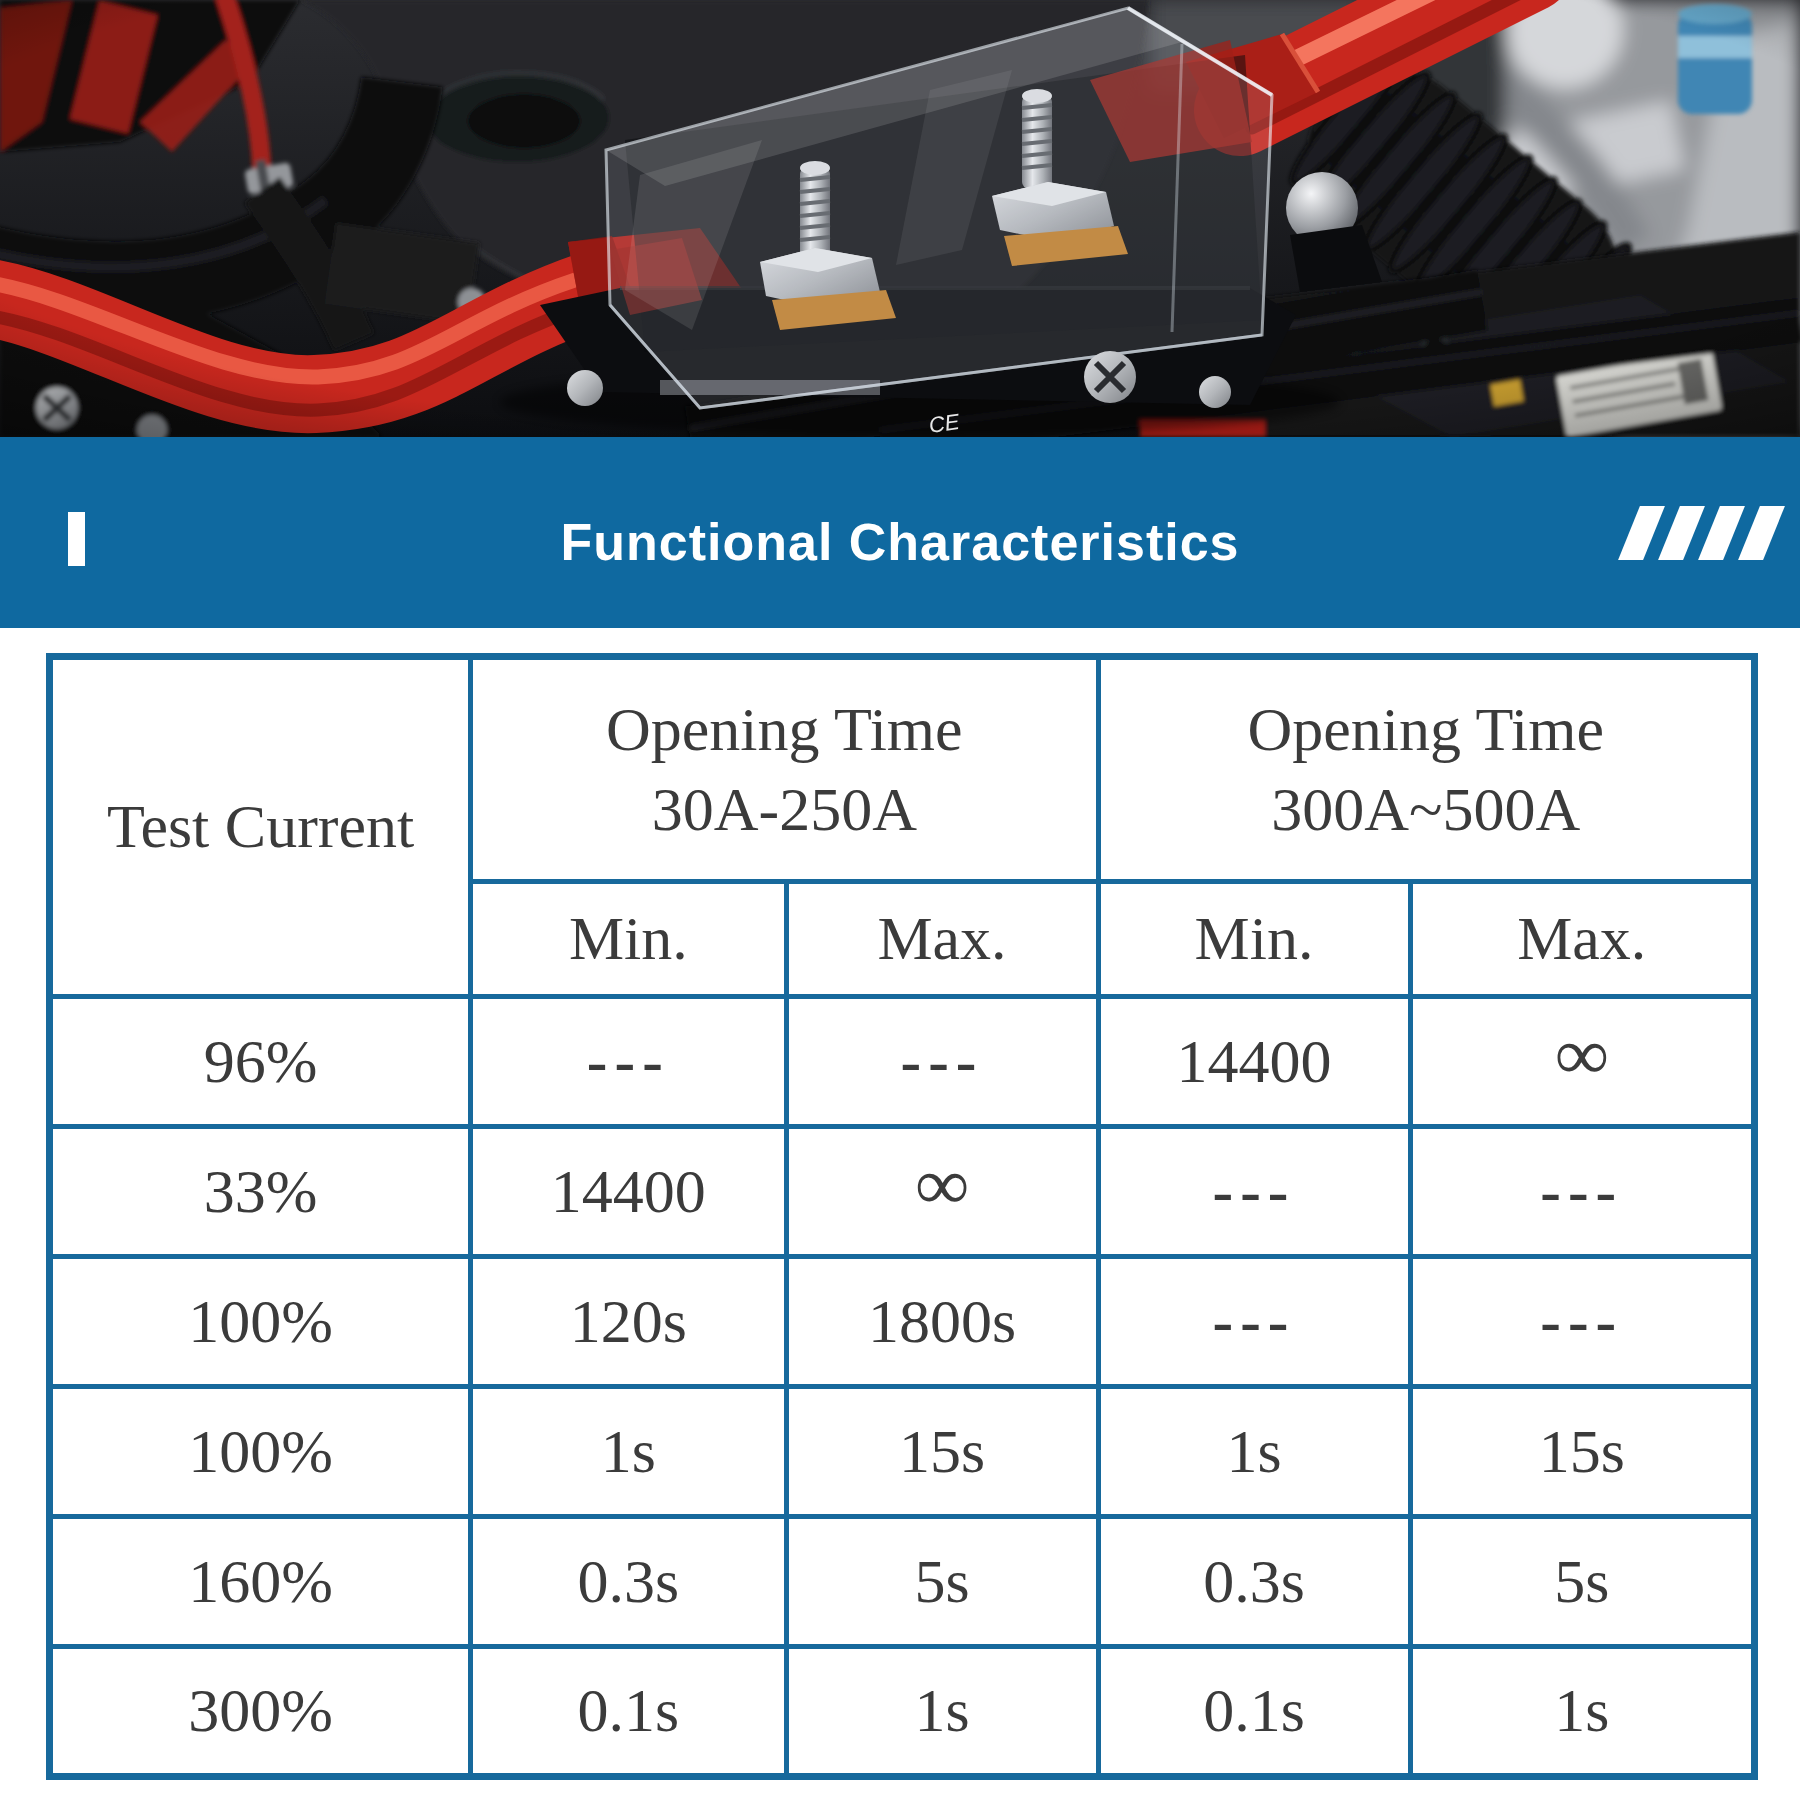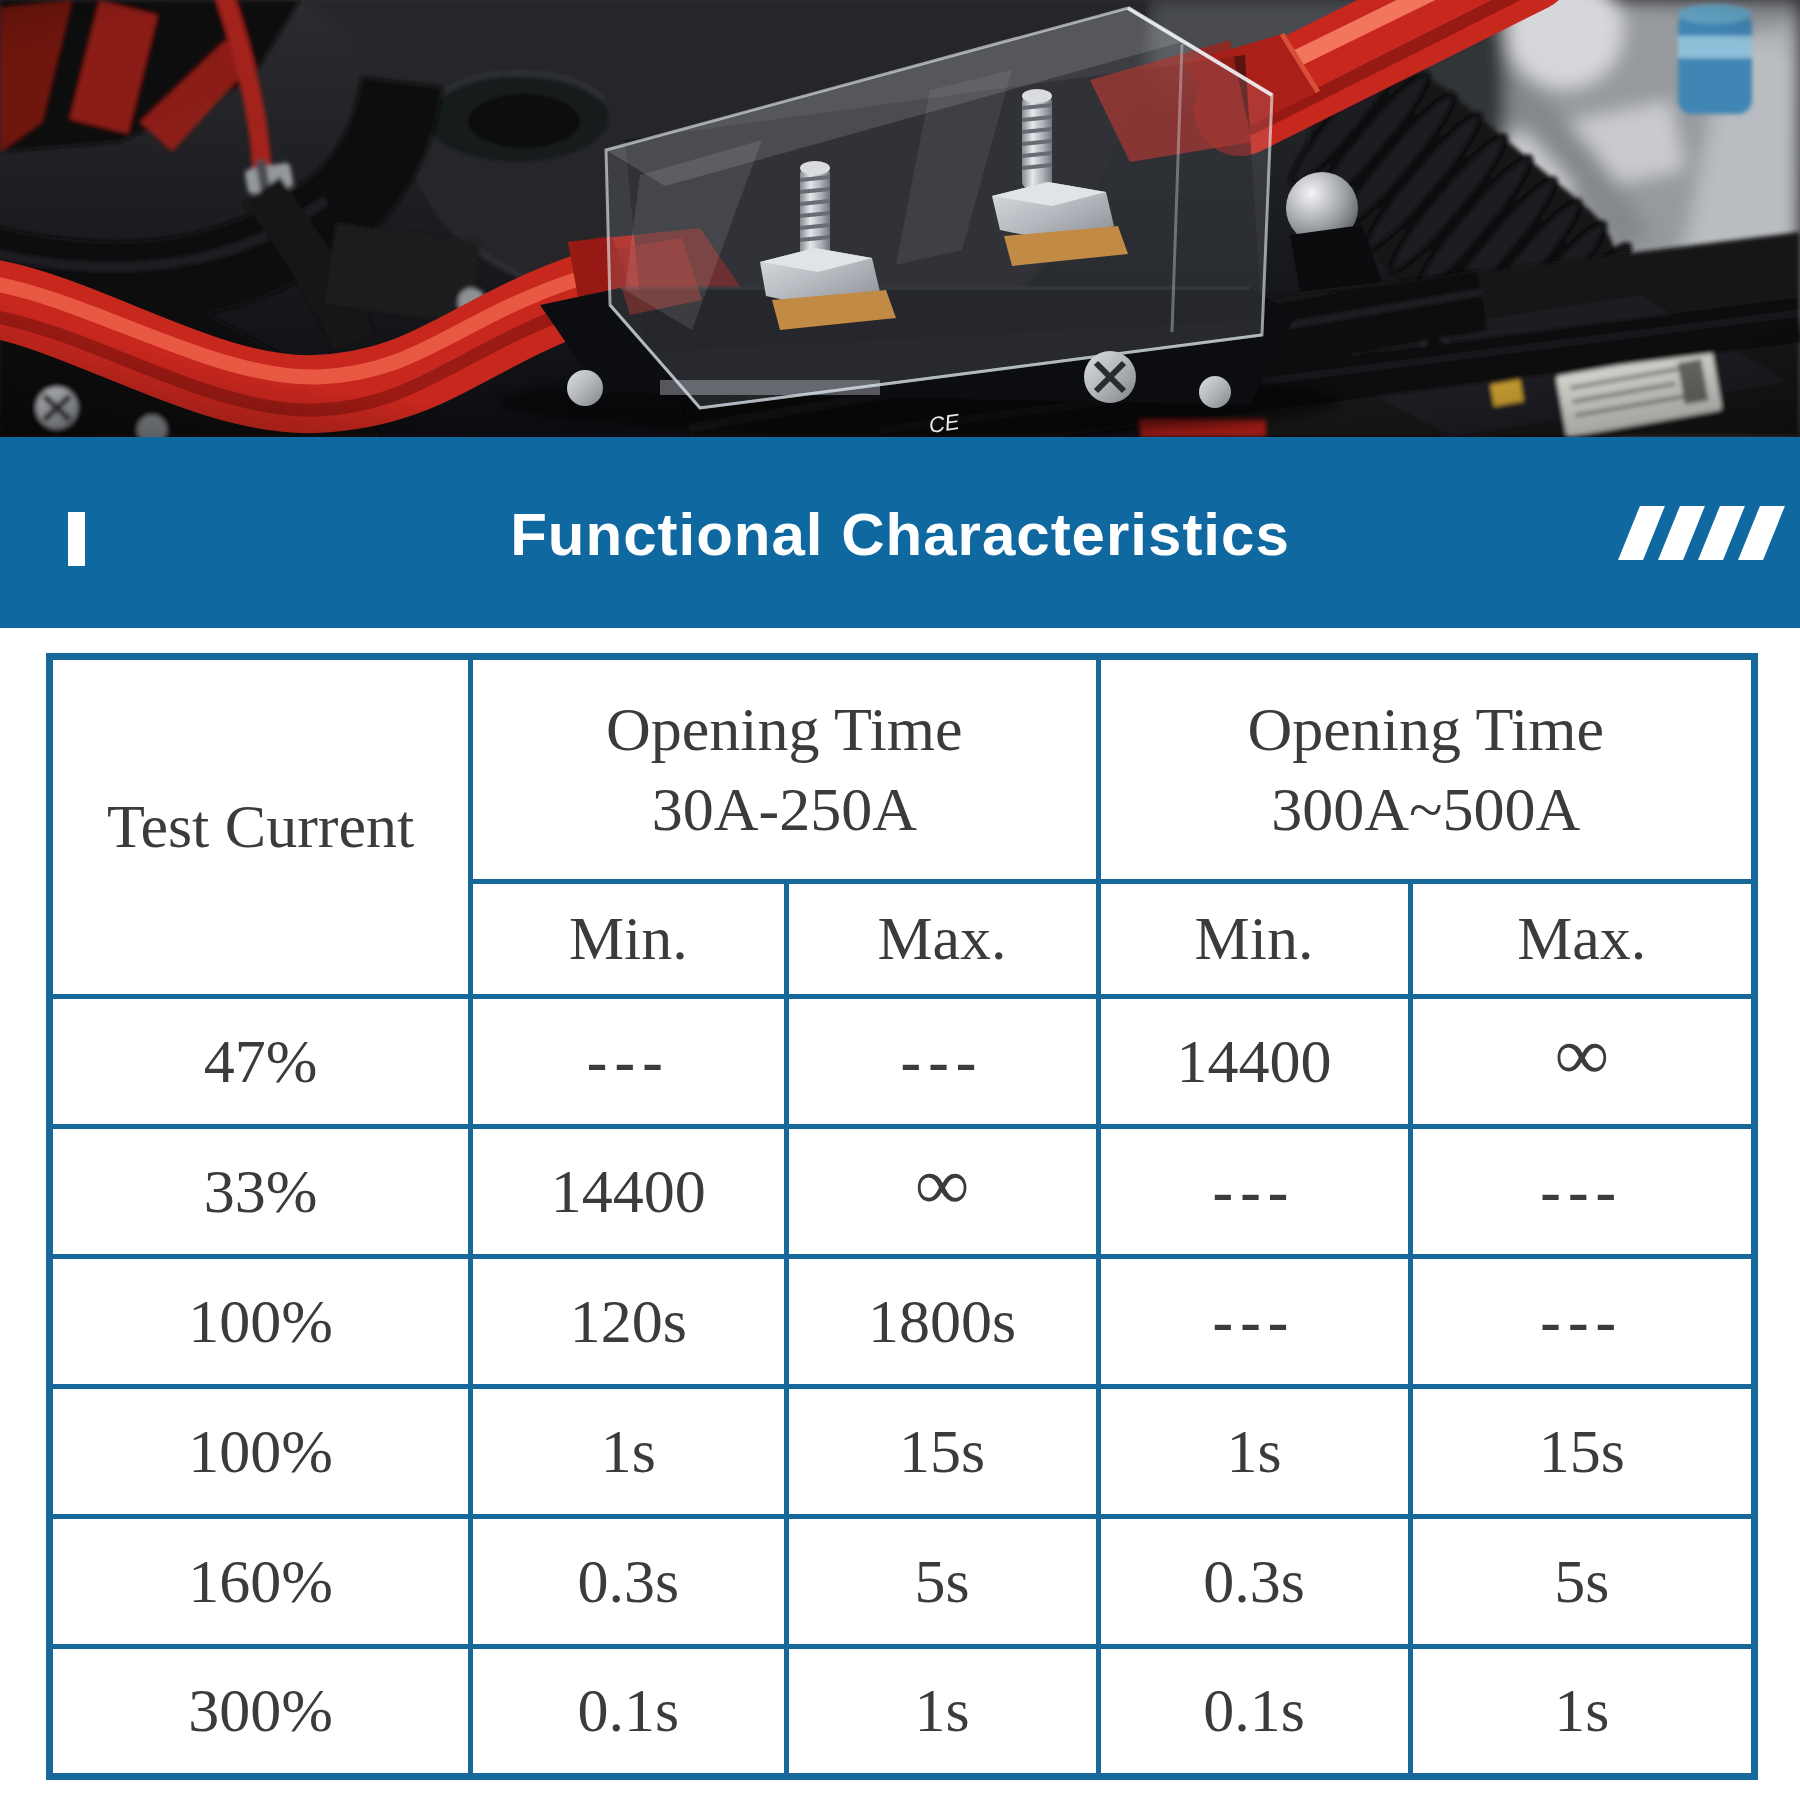--- a/index.html
+++ b/index.html
@@ -16,7 +16,7 @@
   .banner { position:relative; width:1800px; height:191px; background:var(--accent); }
   .banner h1 {
     position:absolute; left:0; right:0; top:50%; transform:translateY(-54%);
-    margin:4px; text-align:center; color:#fff; font-size:60px; font-weight:bold; letter-spacing:1px;
+    margin:11px; text-align:center; color:#fff; font-size:52px; font-weight:bold; letter-spacing:1px;
   }
   .accent-bar { position:absolute; left:68px; top:75px; width:17px; height:54px; background:#fff; }
   .slashes { position:absolute; right:26px; top:50%; transform:translateY(-50%); display:flex; gap:15px; }

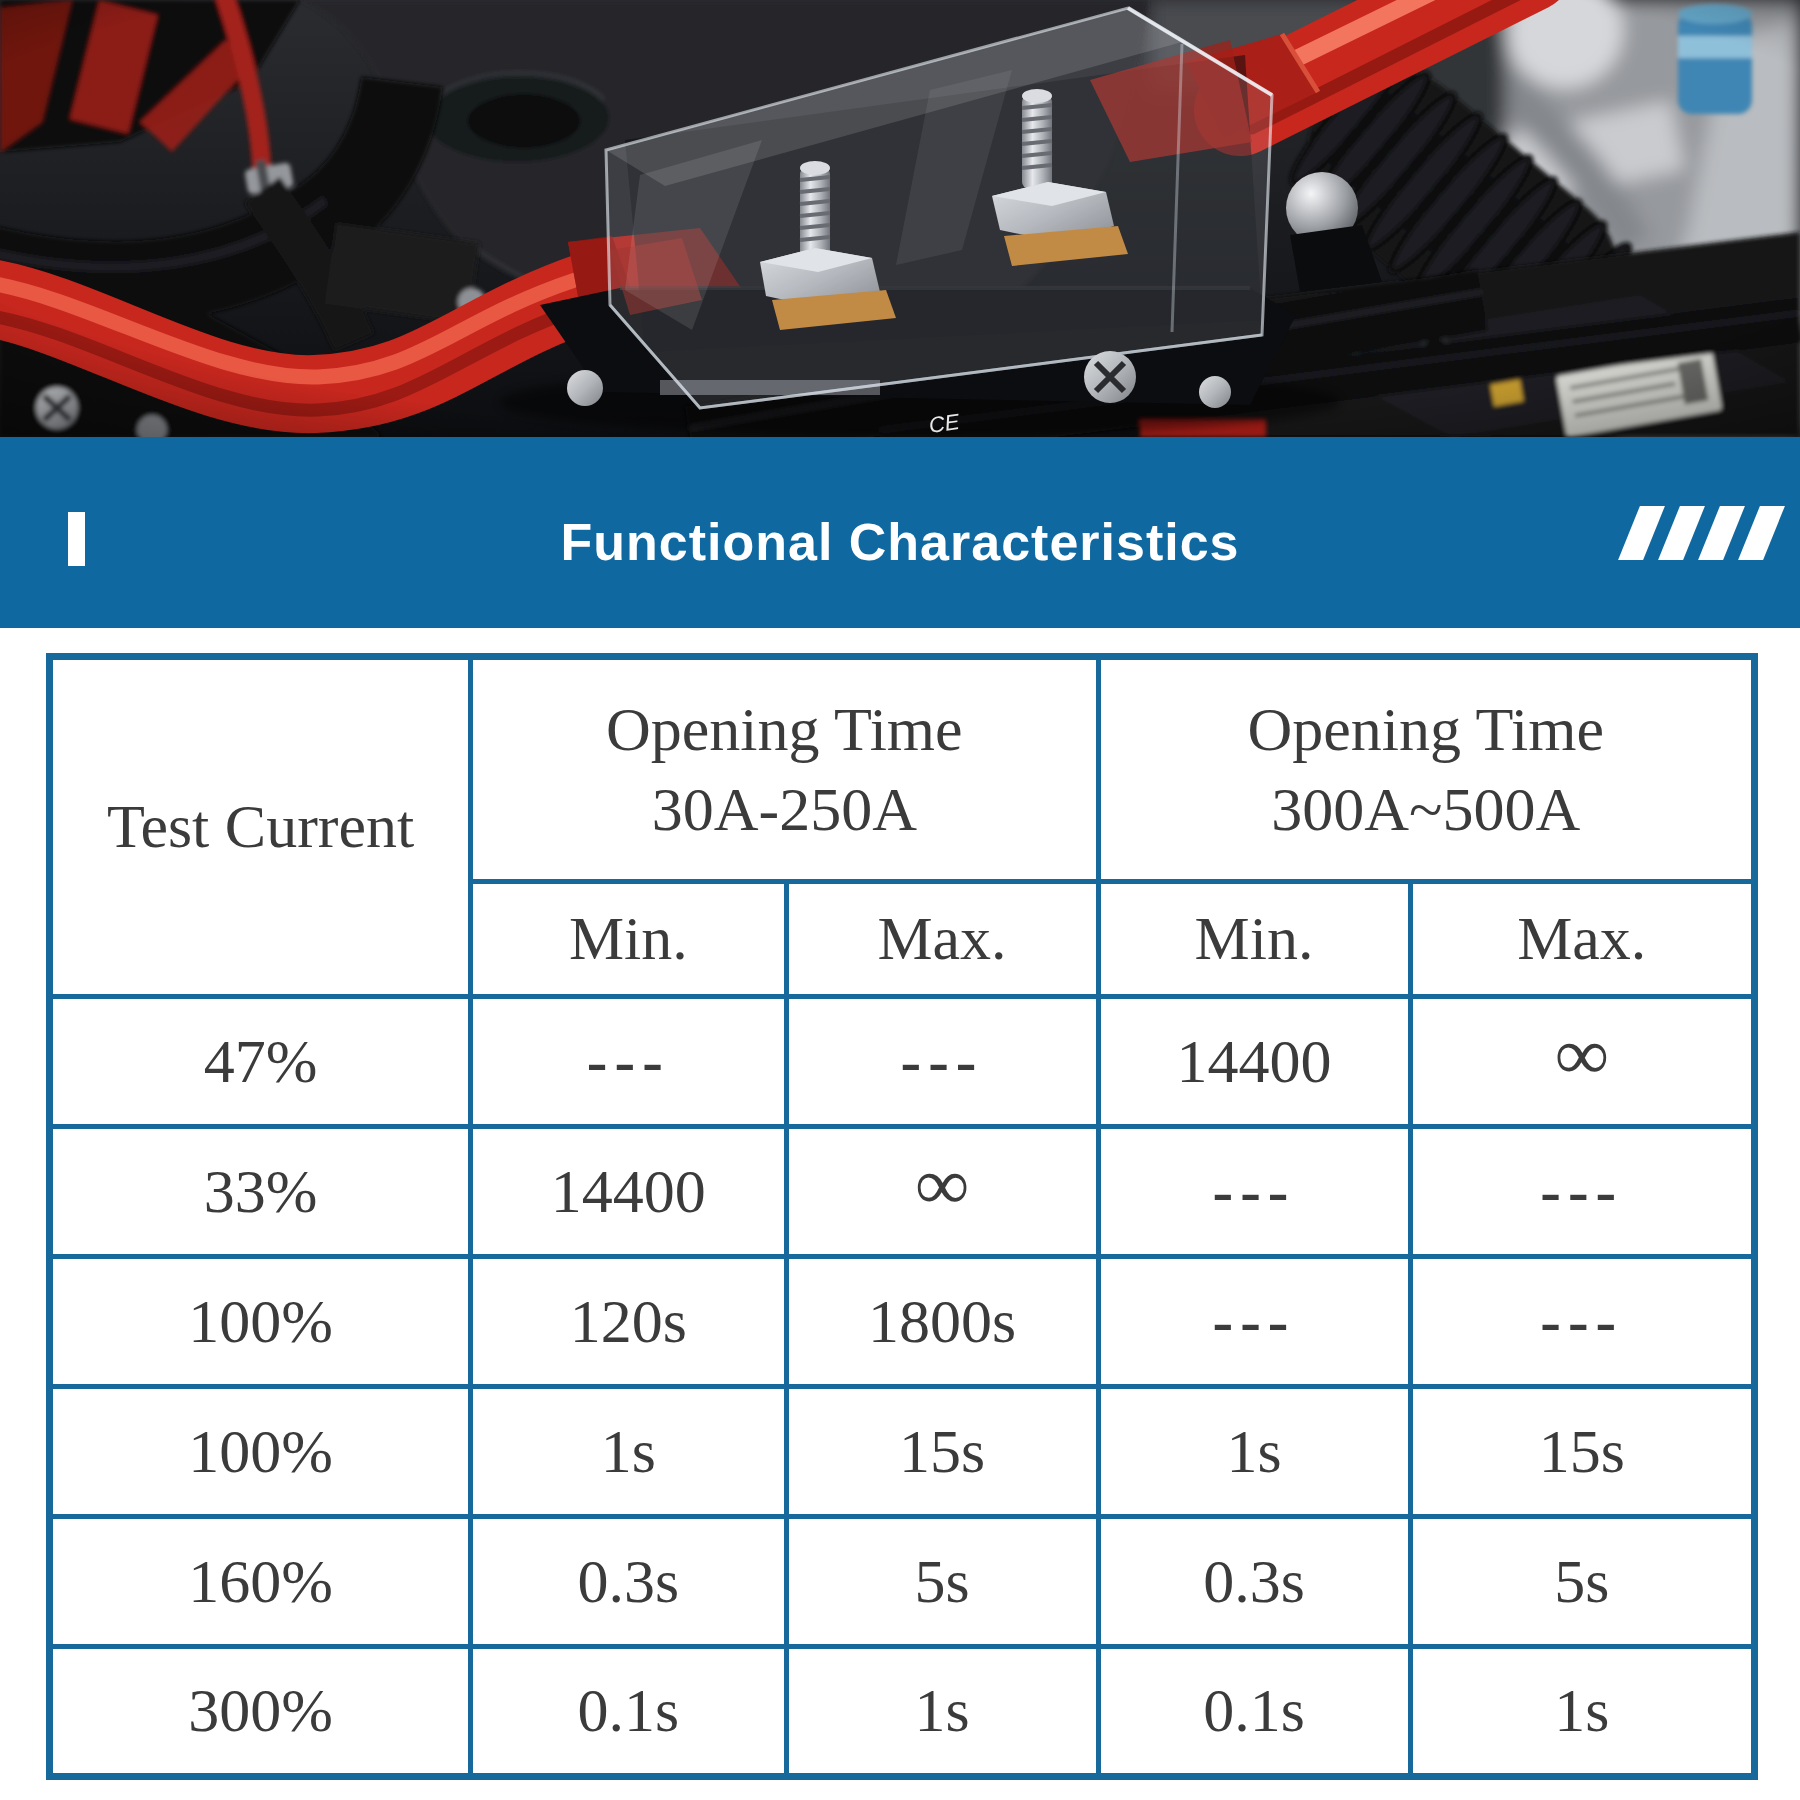--- a/index.html
+++ b/index.html
@@ -285,7 +285,7 @@
         <td>Max.</td>
       </tr>
       <tr class="dr">
-        <td>47%</td>
+        <td>96%</td>
         <td class="v dash">---</td>
         <td class="v dash">---</td>
         <td class="v">14400</td>

